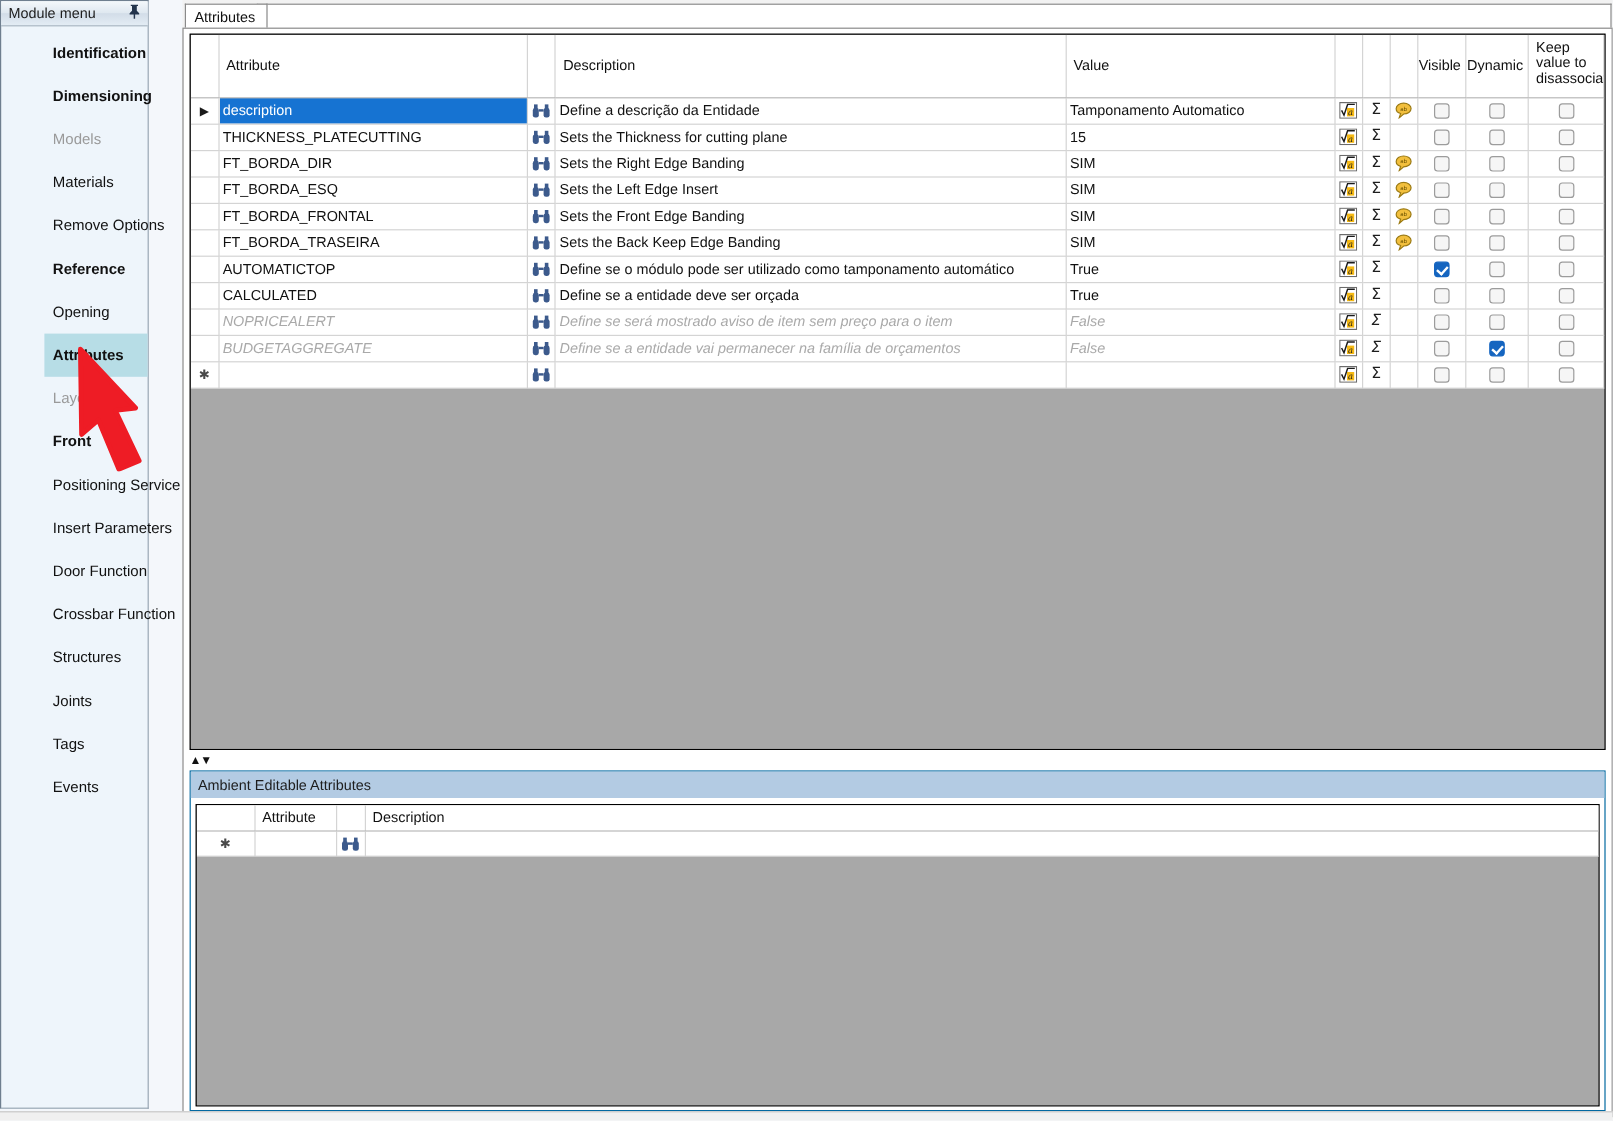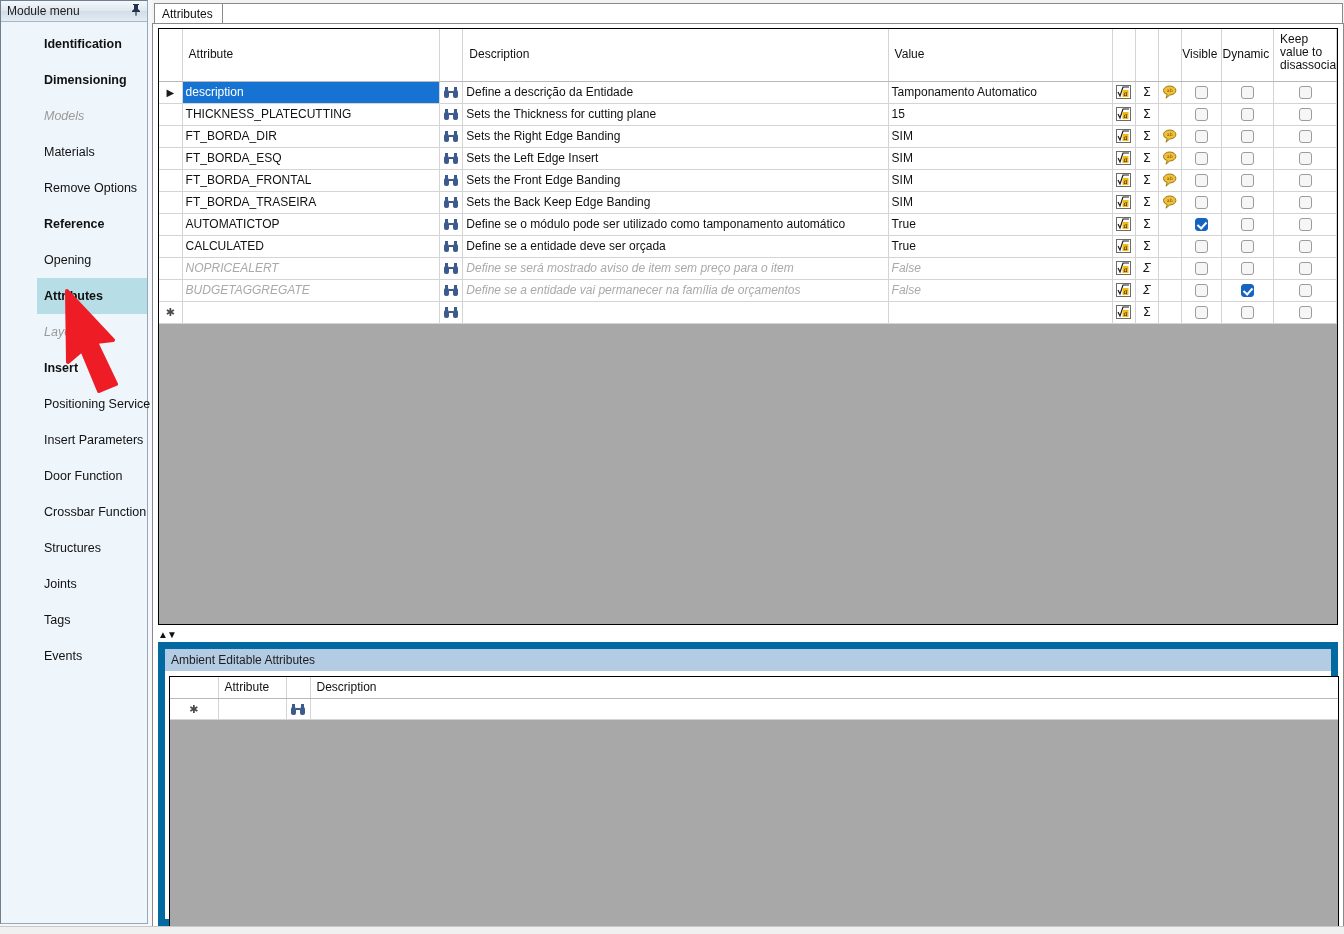--- a/index.html
+++ b/index.html
@@ -22,7 +22,7 @@
   #sidebar {
     position: absolute;
     left: 0; top: 0;
-    width: 148px; height: 924px;
+    width: 124px; height: 924px;
     background: #eef5fb;
     border: 1px solid #9aa7b4;
     border-top-color: #6f7f8f;

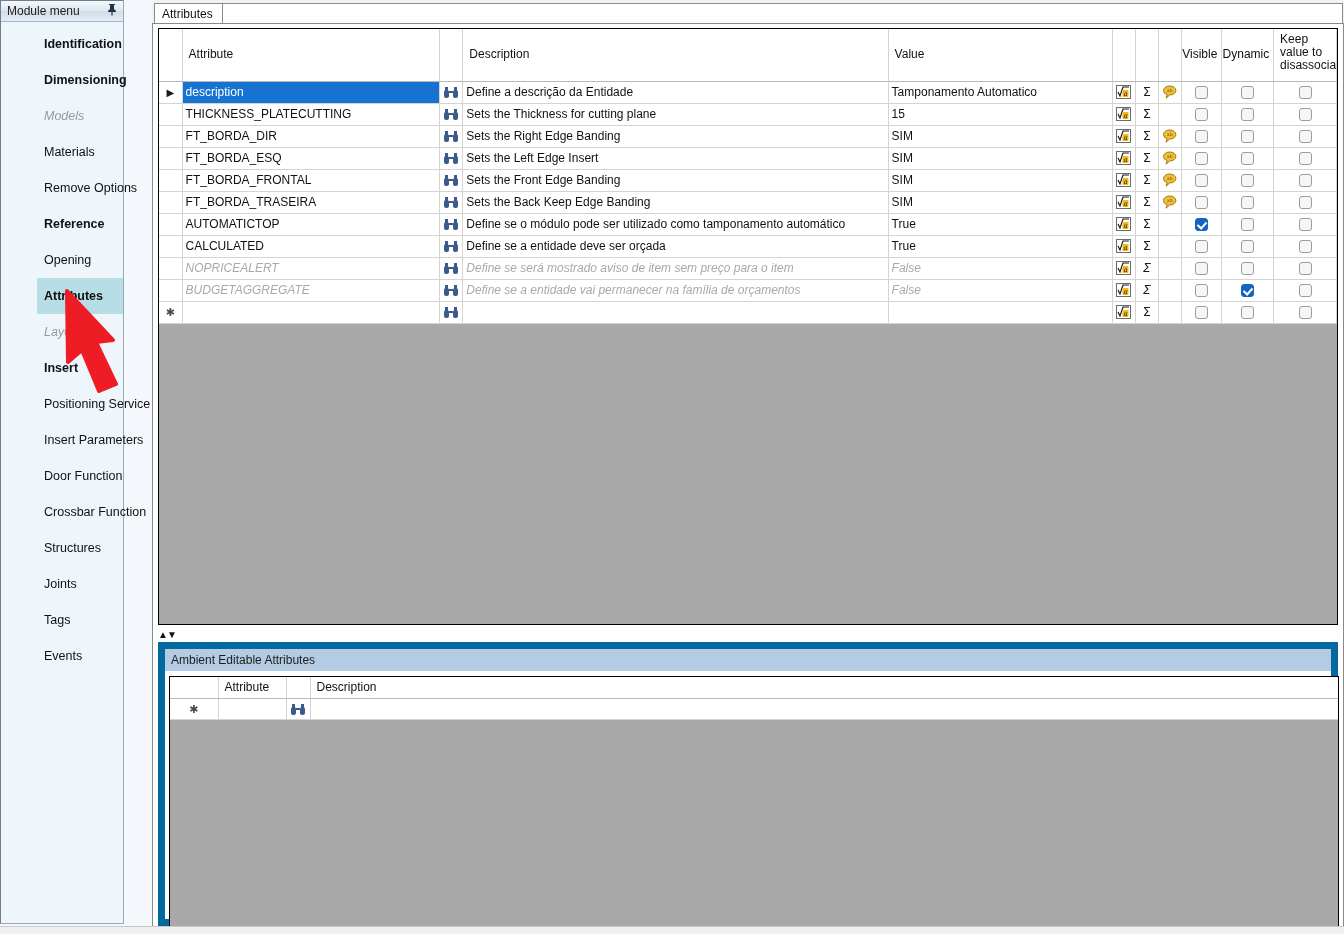--- a/index.html
+++ b/index.html
@@ -61,7 +61,7 @@
     white-space: nowrap;
   }
   .side-item.bold { font-weight: bold; }
-  .side-item.muted { color: #9a9a9a; font-style: italic; }
+  .side-item.muted { color: #9a9a9a; }
   .side-item.selected {
     background: #b7dde6;
     font-weight: bold;

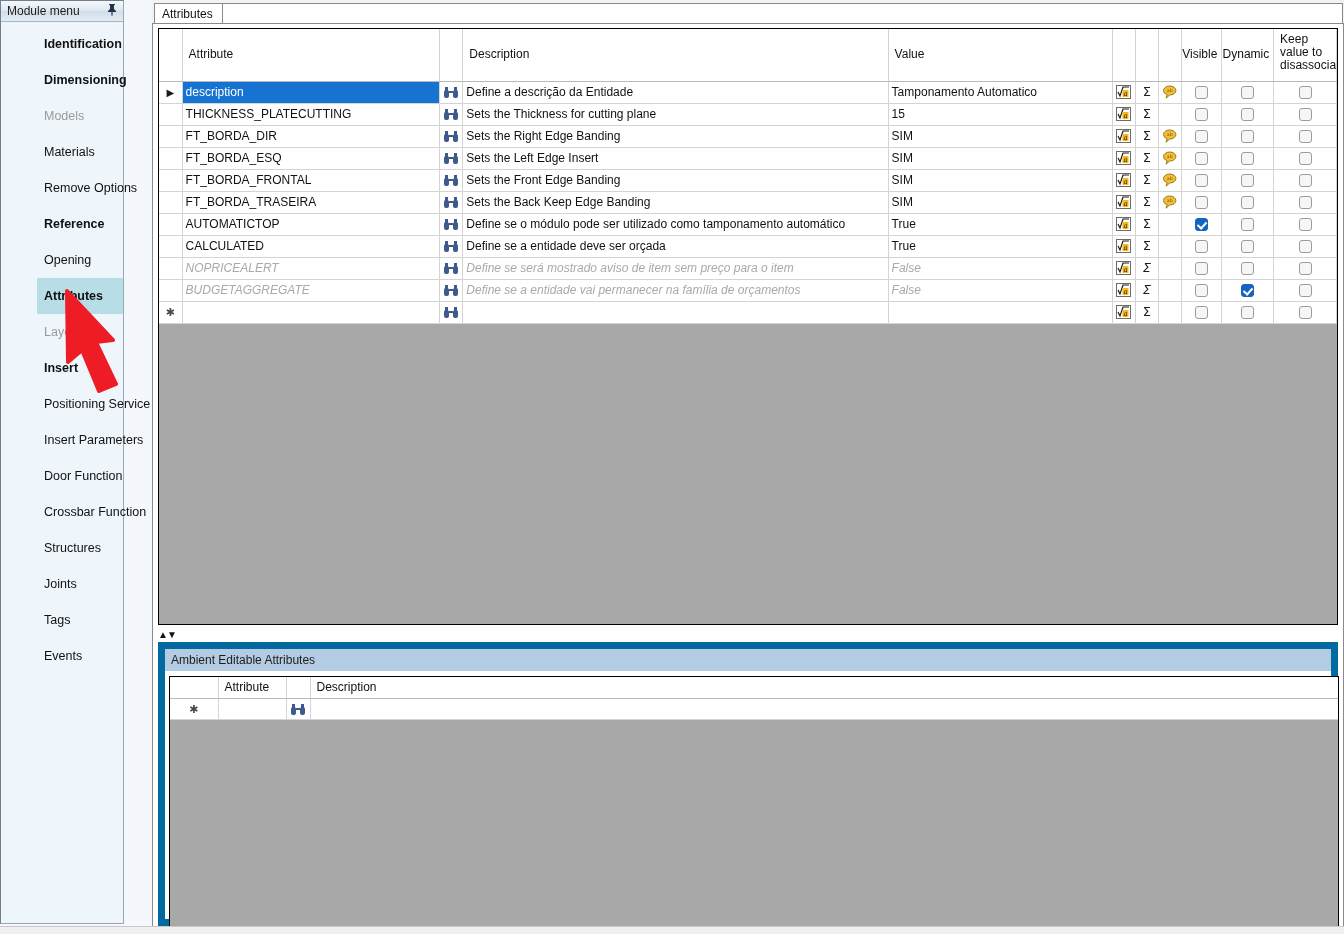--- a/index.html
+++ b/index.html
@@ -319,7 +319,7 @@
           <span>Layers</span>
         </div>
       <div class="side-item bold">
-          <span>Insert</span>
+          <span>Front</span>
         </div>
       <div class="side-item">
           <span>Positioning Service</span>

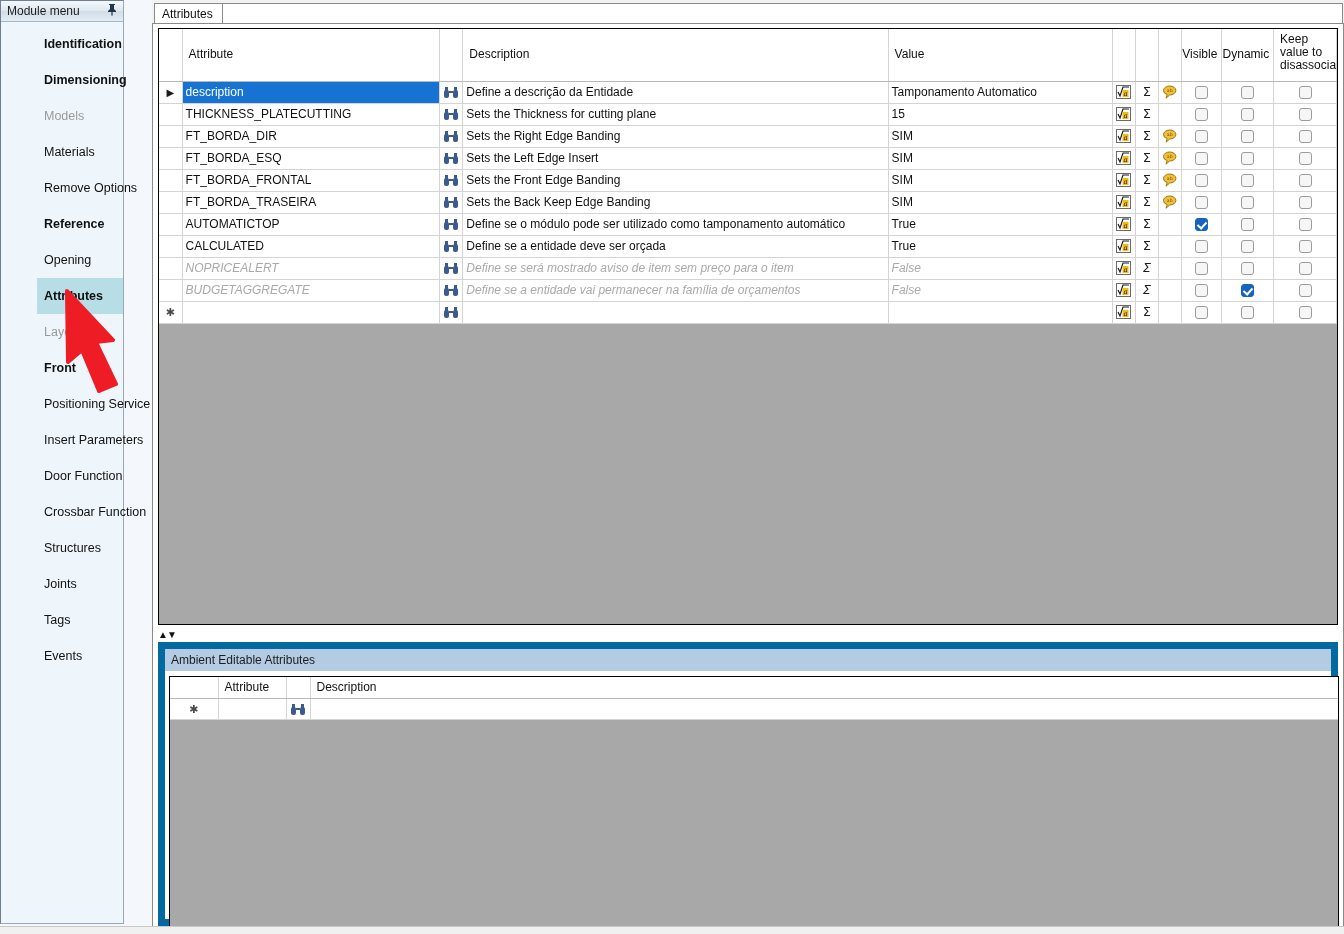--- a/index.html
+++ b/index.html
@@ -226,7 +226,7 @@
     left: 5px; top: 618px;
     width: 1180px; height: 284px;
     background: #ffffff;
-    border: 7px solid #0369a1;
+    border: 1px solid #0369a1;
   }
   #bottom-header {
     height: 22px;

